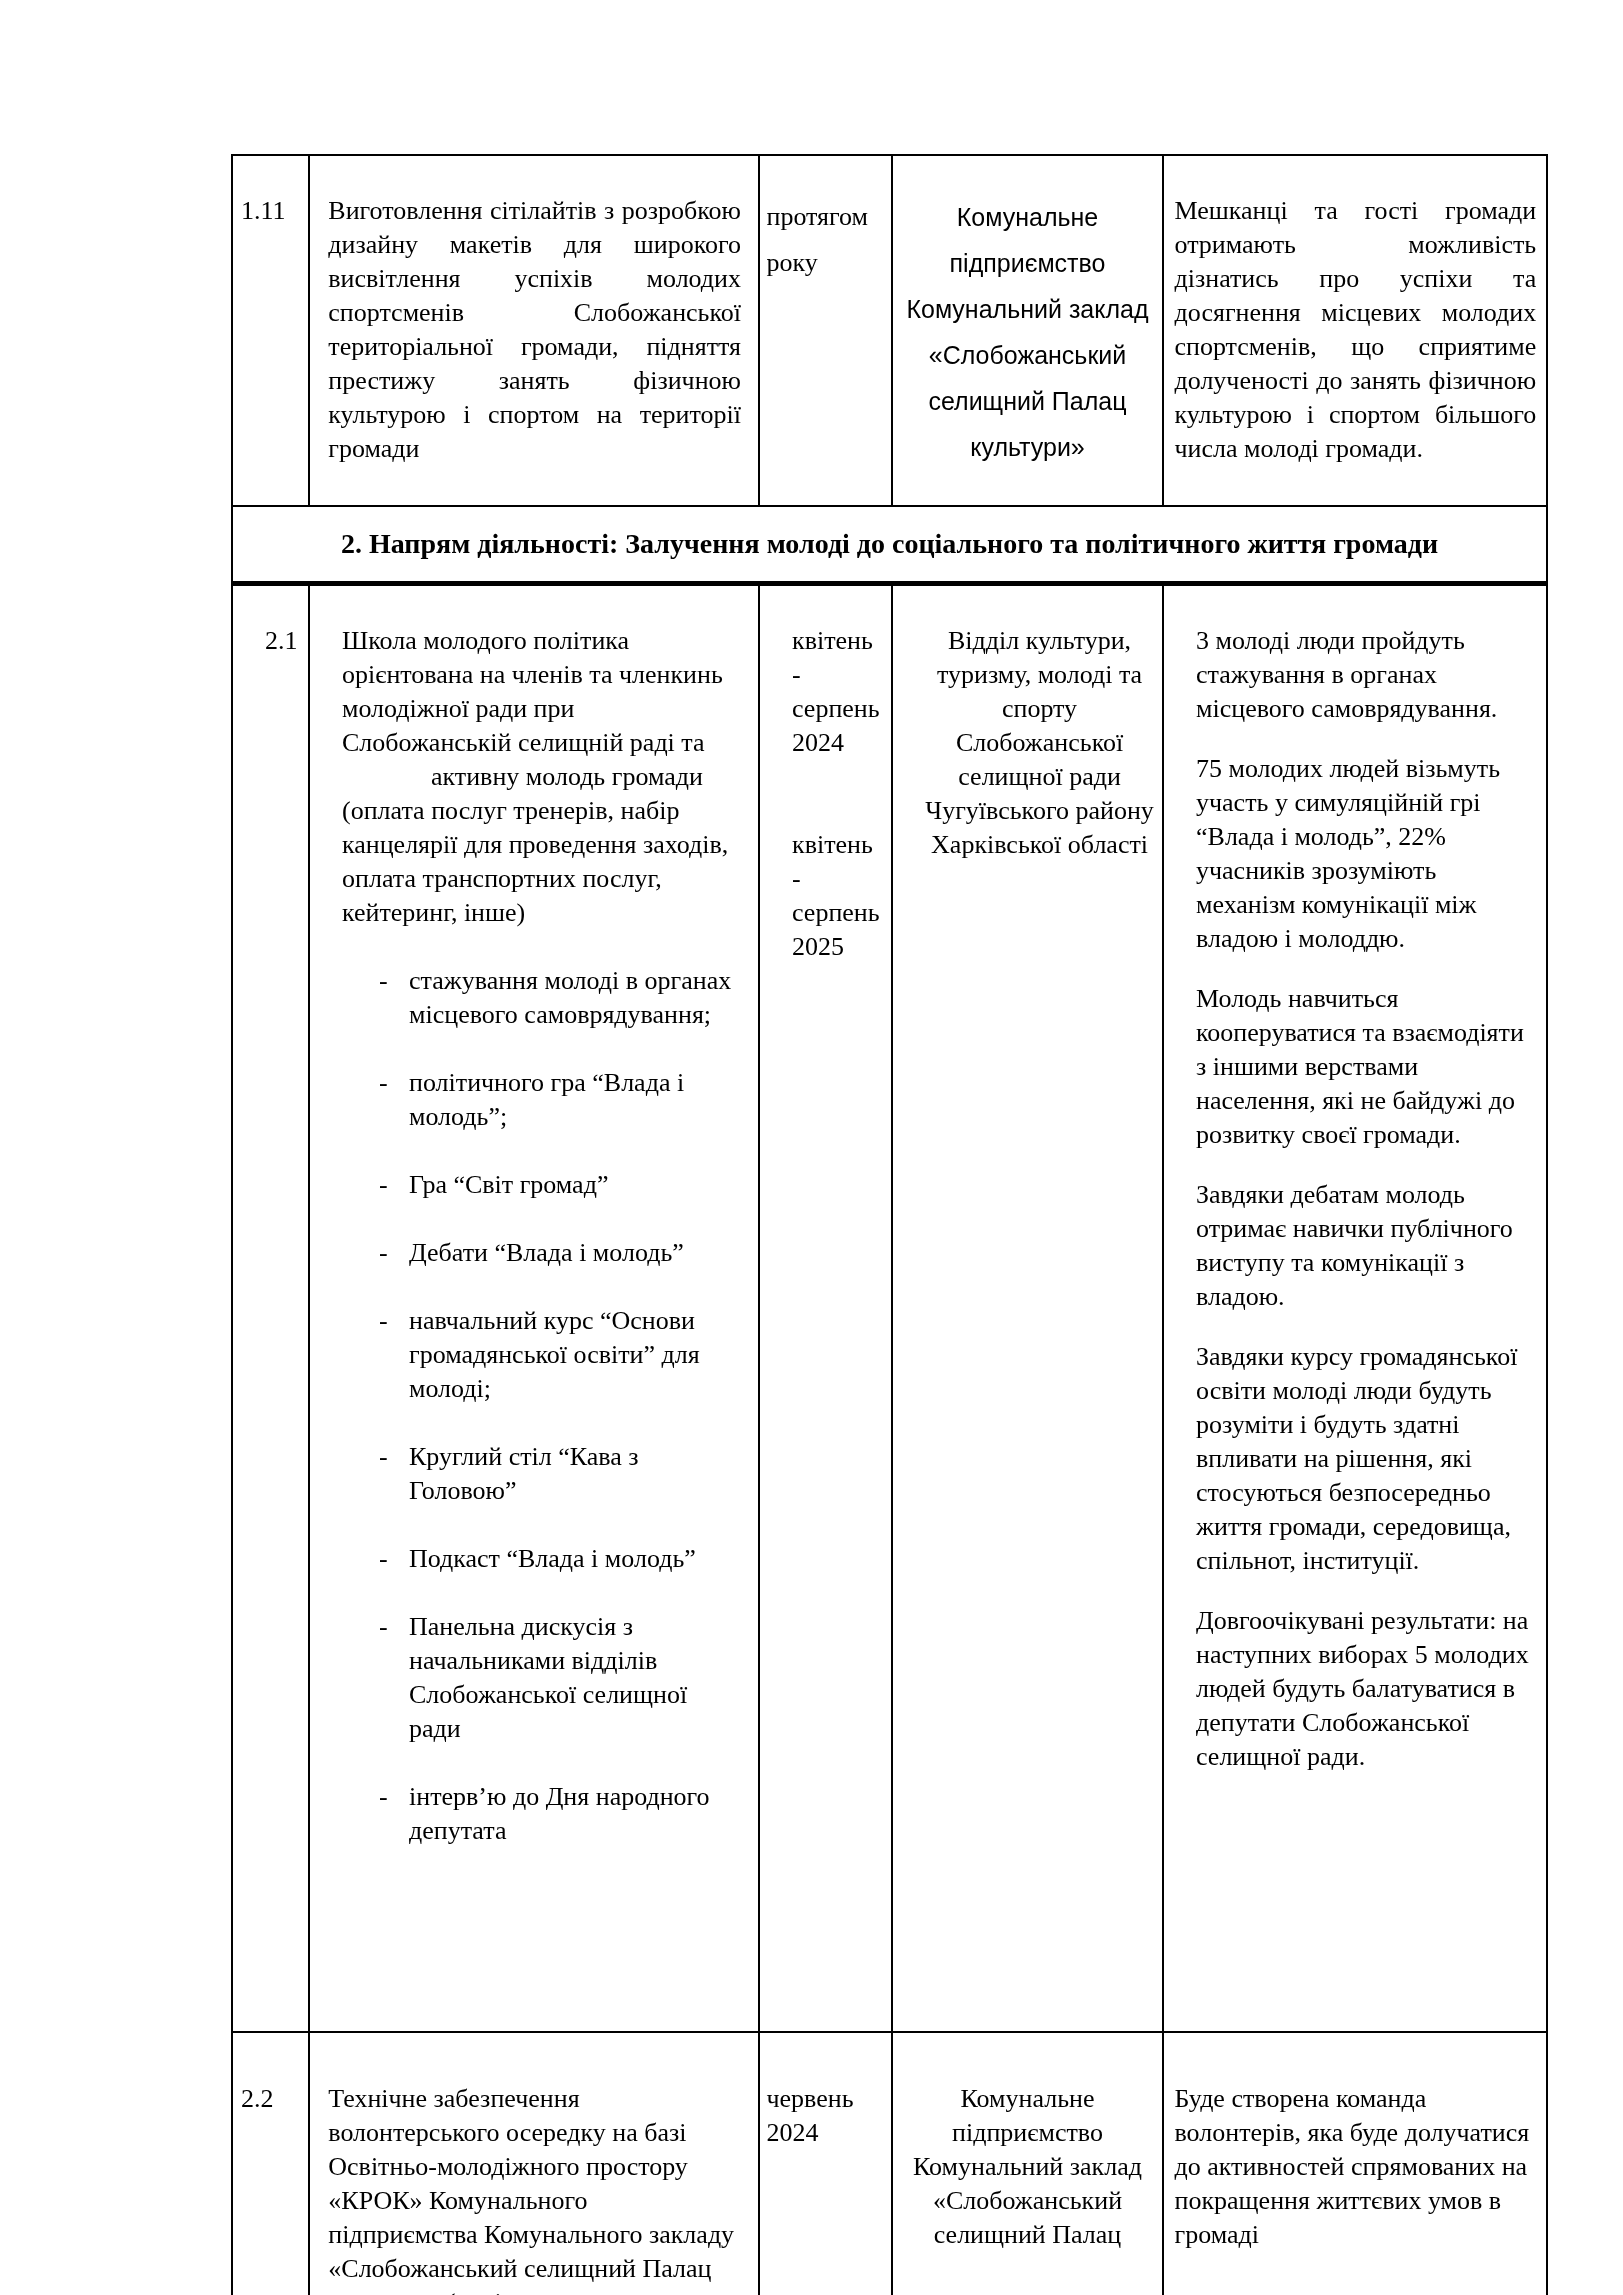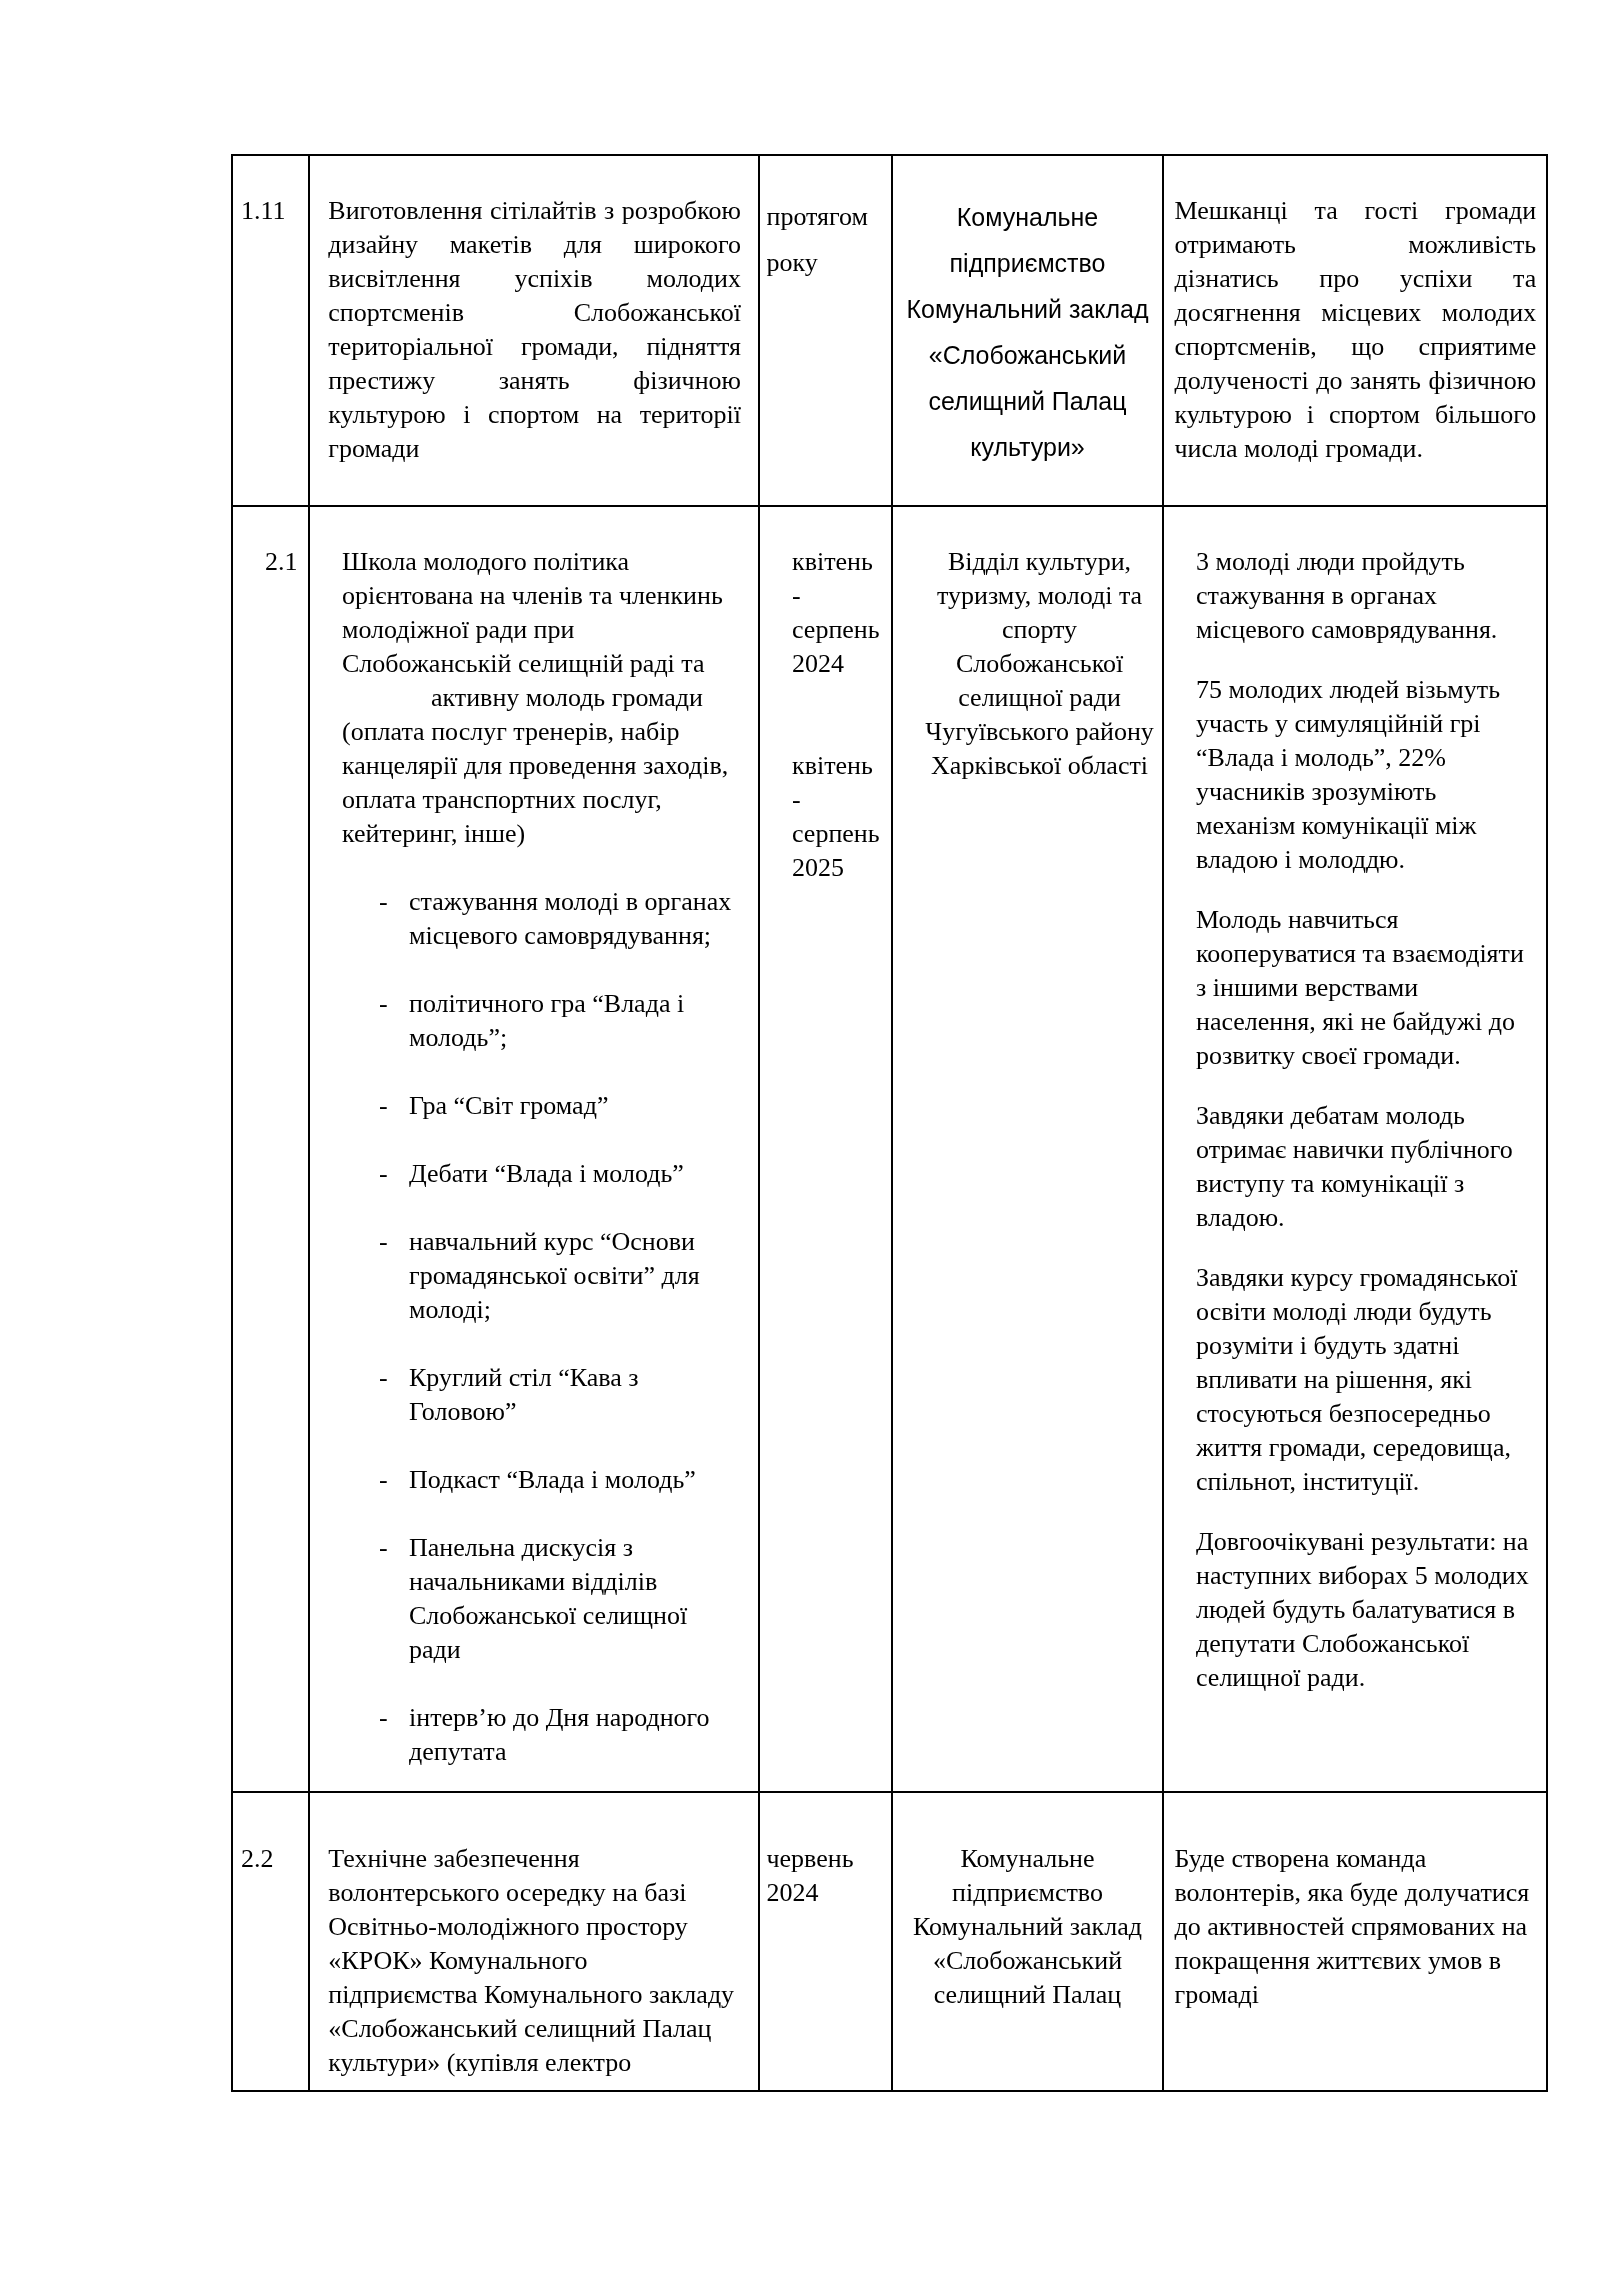--- a/index.html
+++ b/index.html
@@ -114,6 +114,11 @@
       </td>
     </tr>
 
+    <tr class="row-header" style="height:77px">
+      <td colspan="5">
+        <div class="section-title">2. Напрям діяльності:  Залучення молоді до соціального та політичного життя громади</div>
+      </td>
+    </tr>
 
     <tr class="row-21">
       <td>

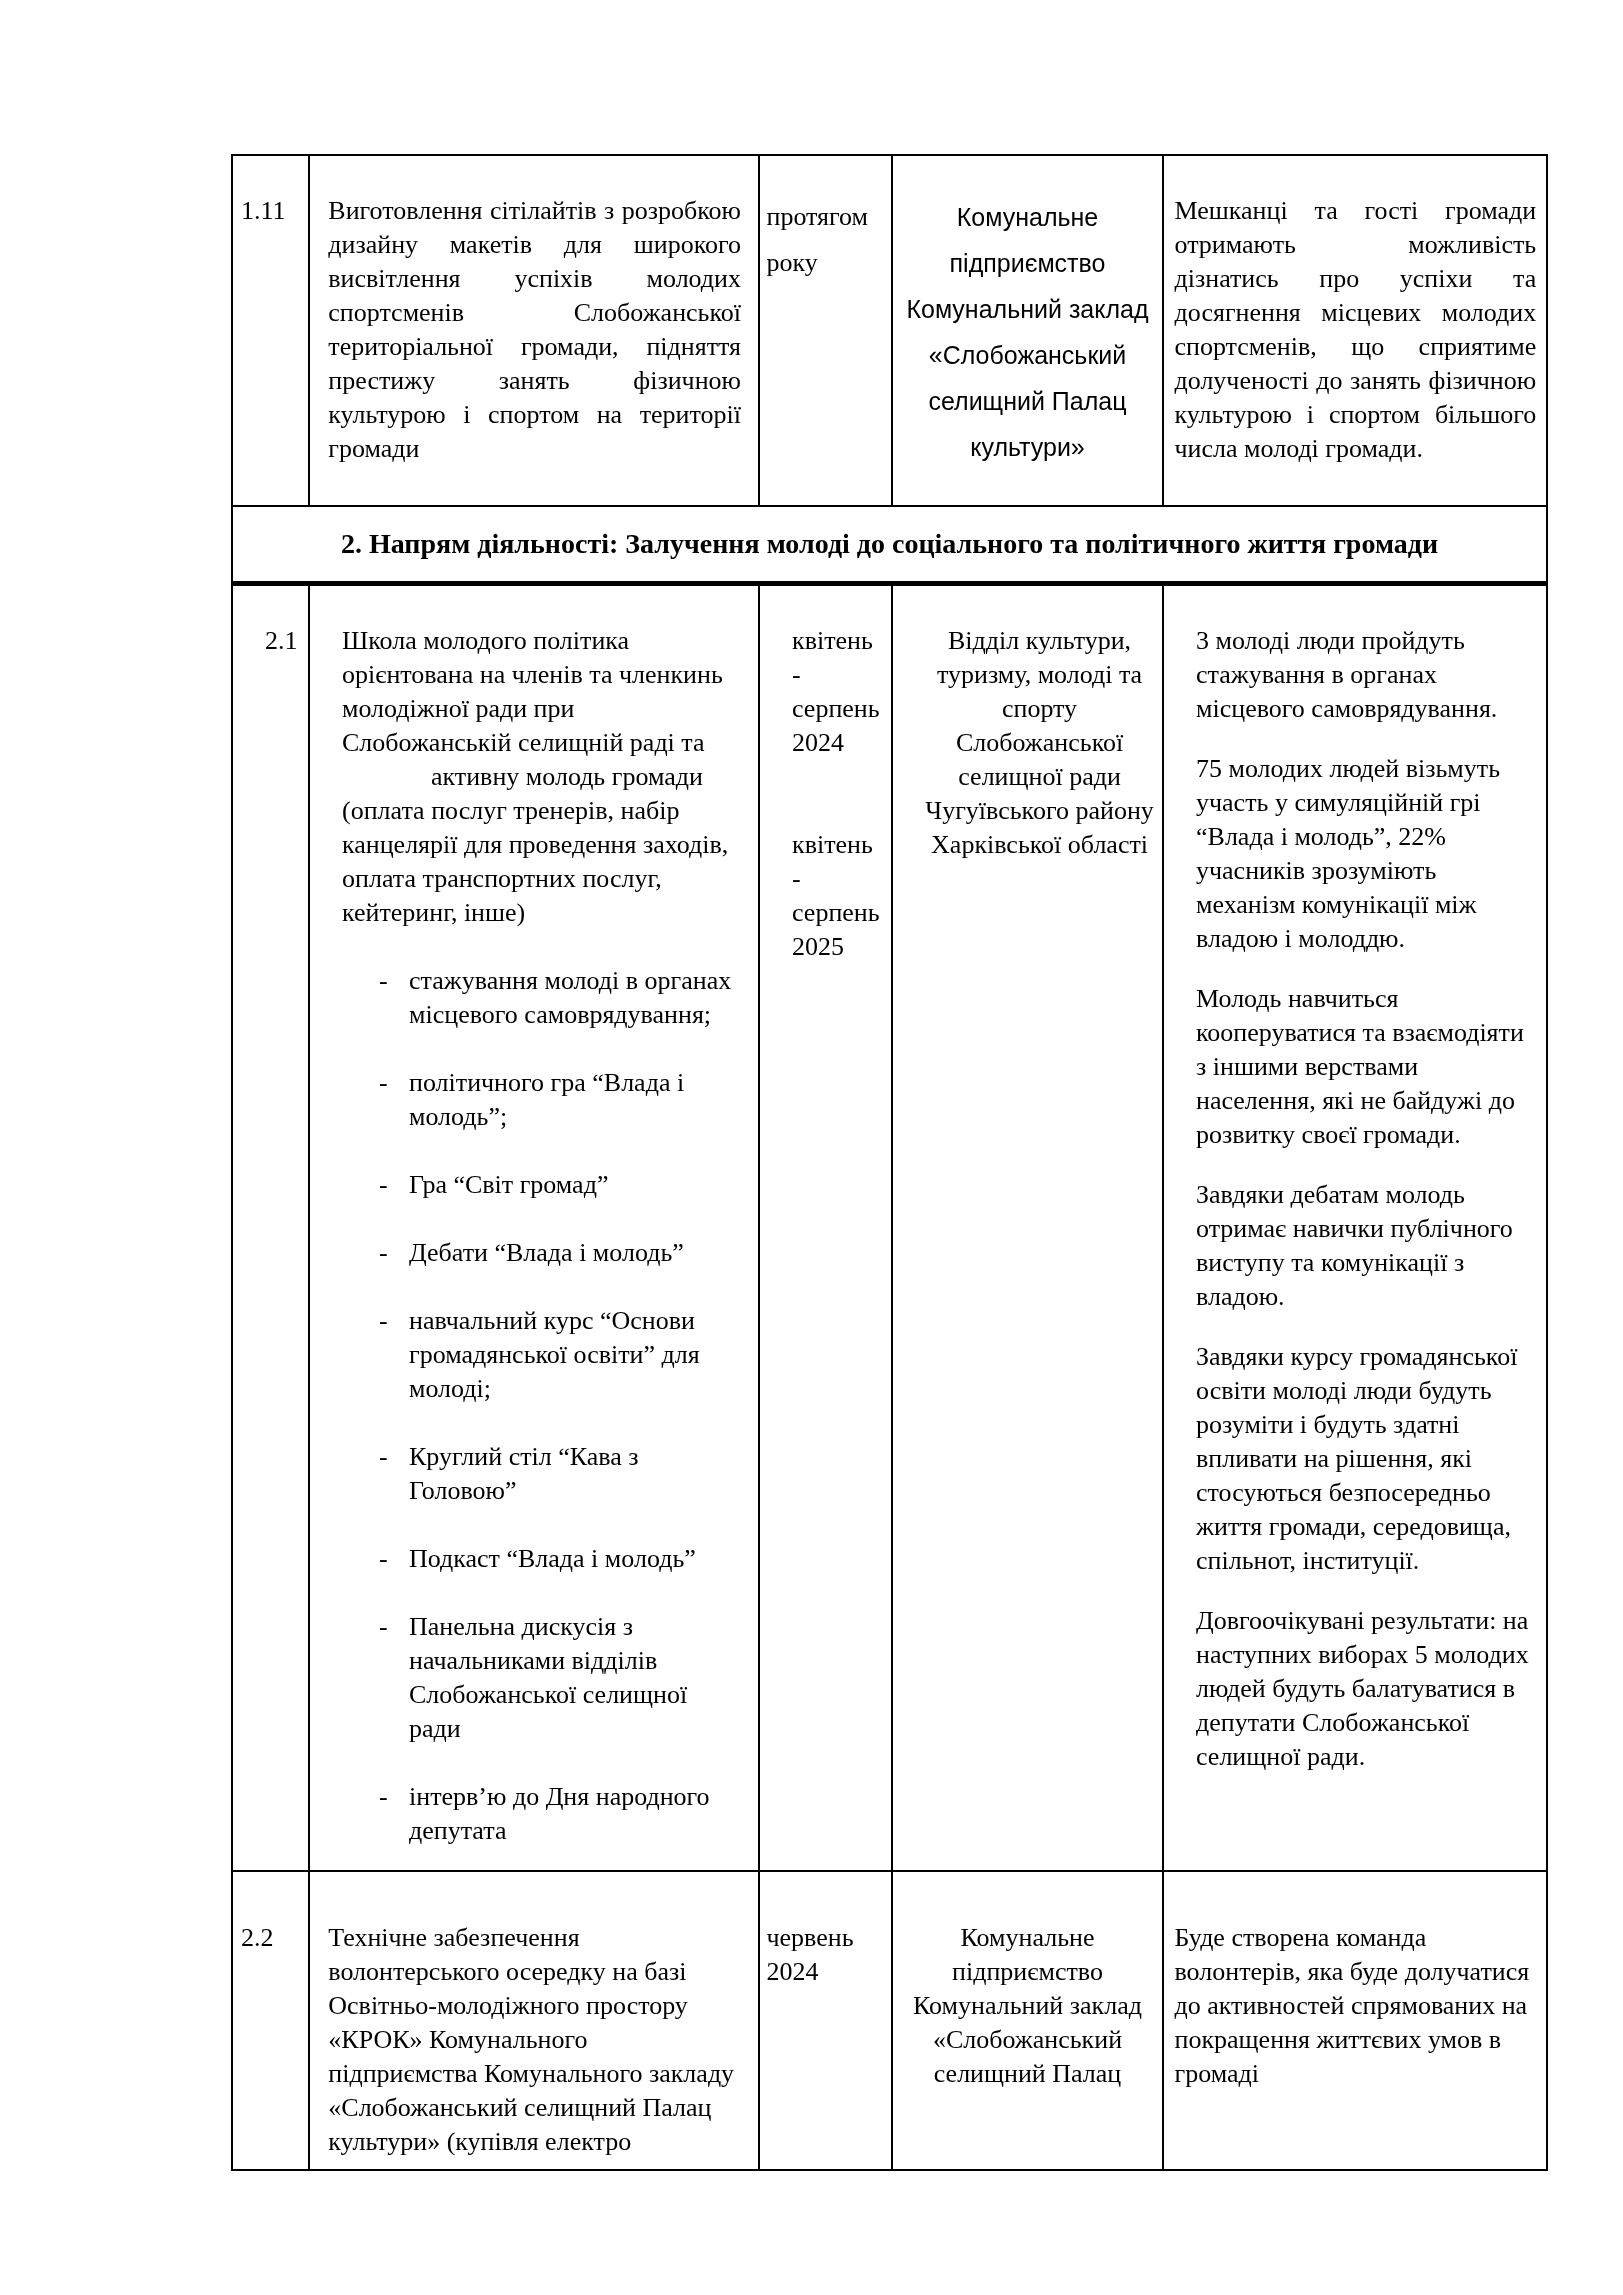--- a/index.html
+++ b/index.html
@@ -30,7 +30,7 @@
   }
   
   tr.row-111  .inner{height:349px;}
-  tr.row-21   .inner{height:1284px;padding-left:32px;}
+  tr.row-21   .inner{height:1445px;padding-left:32px;}
   tr.row-22   .inner{height:286px;margin-top:11px;}
 
   

